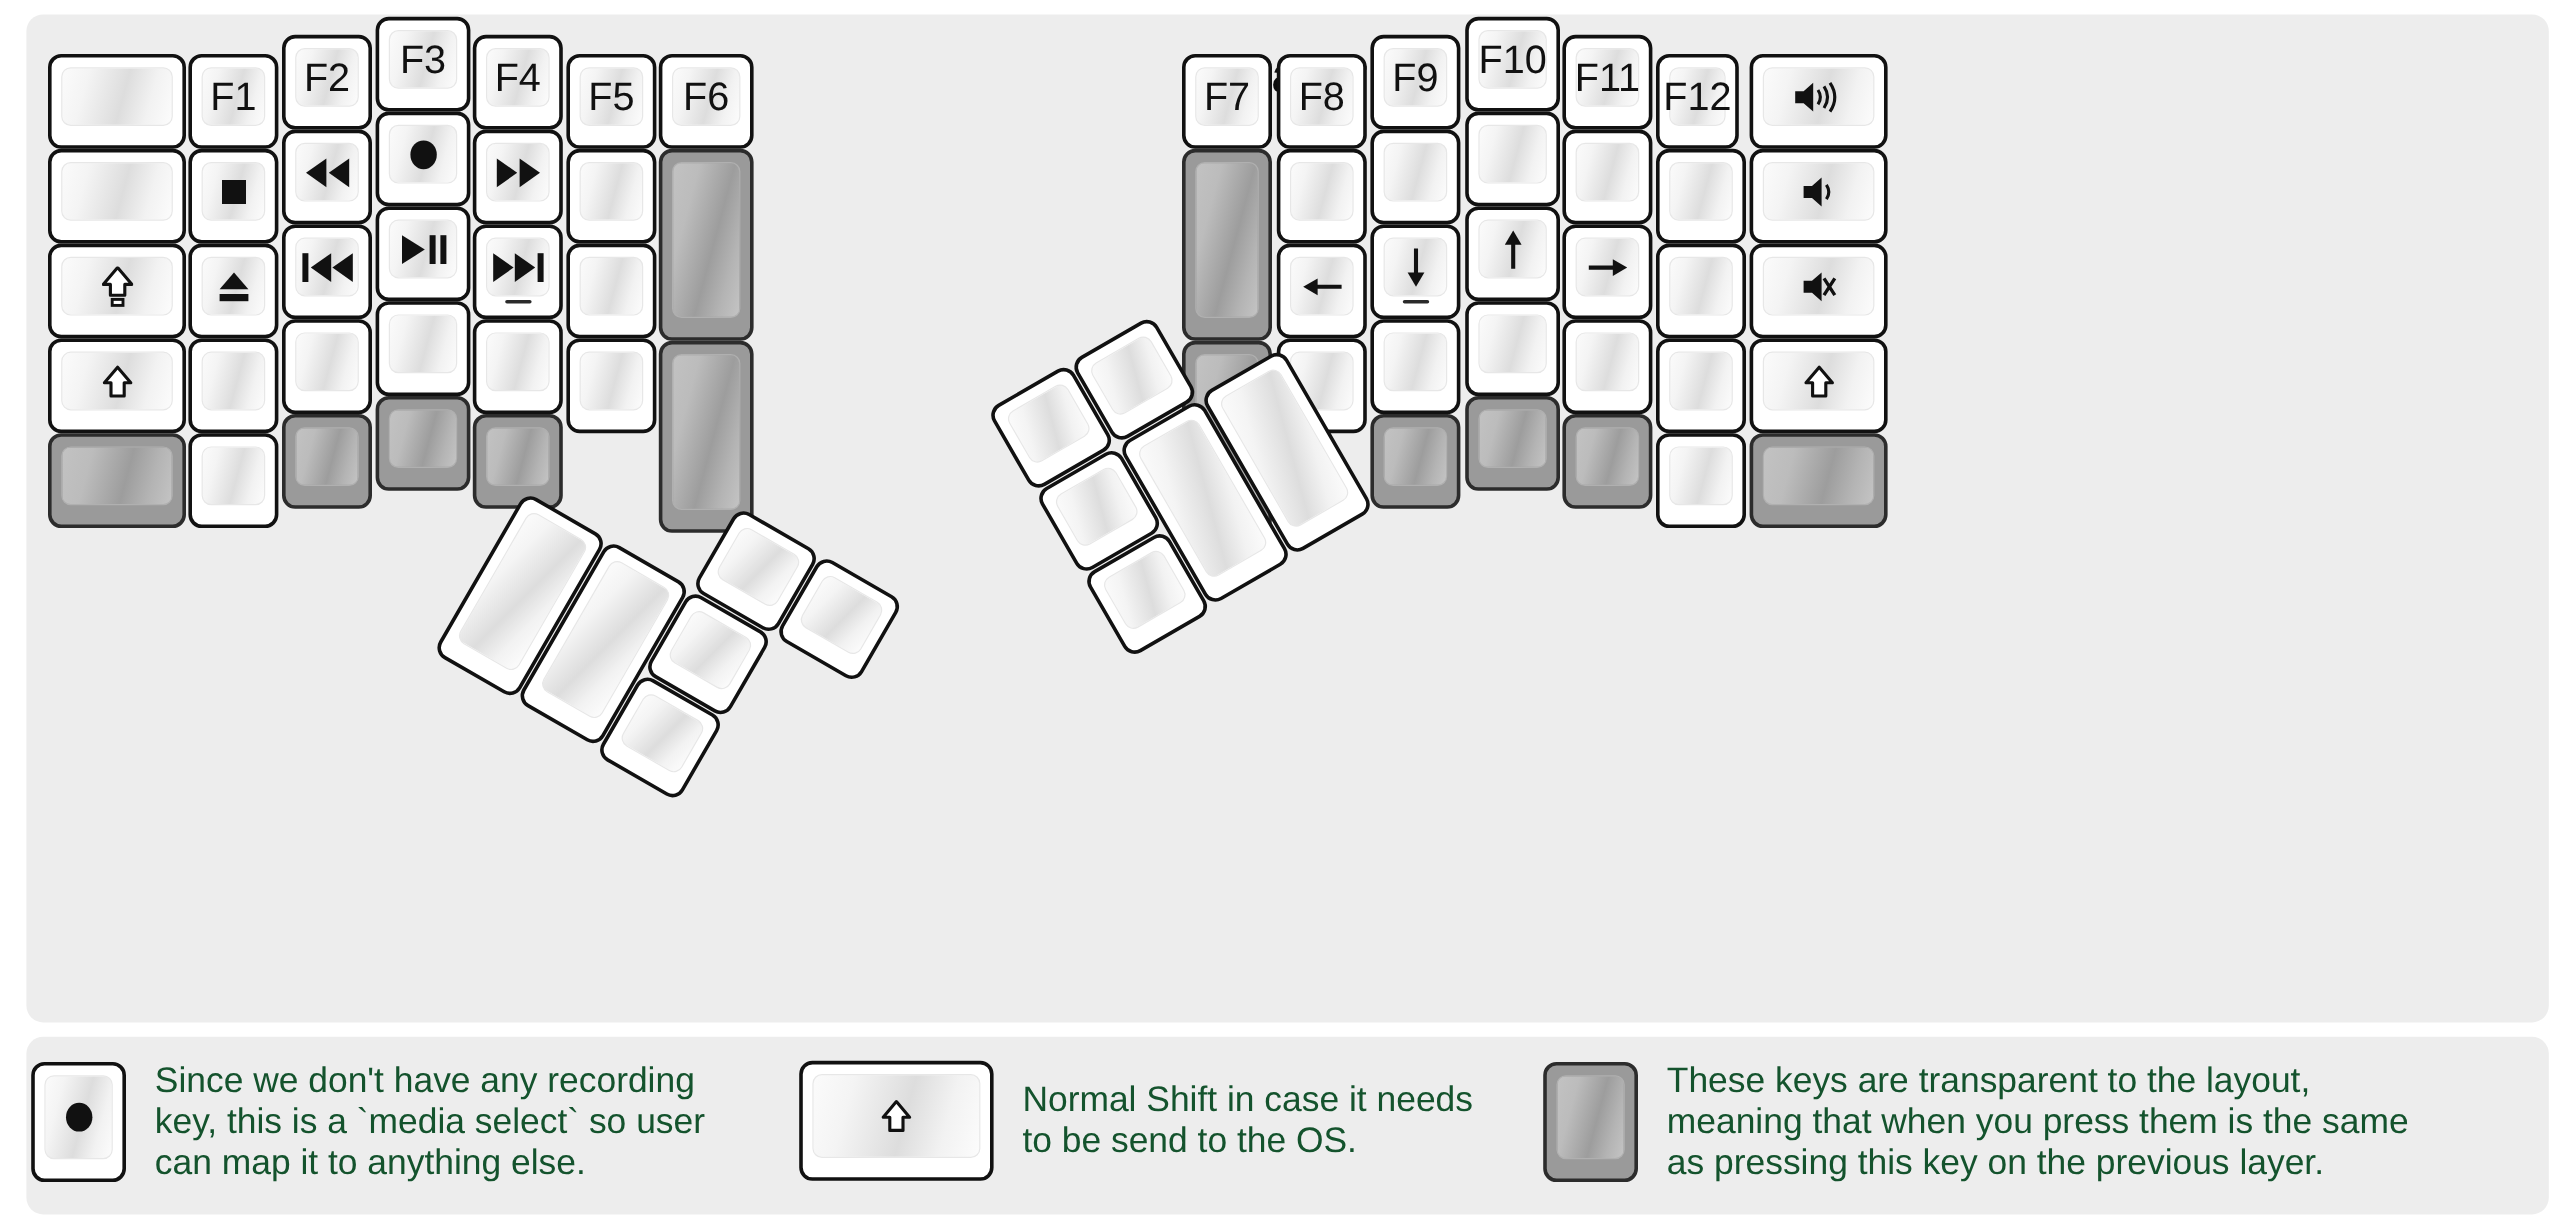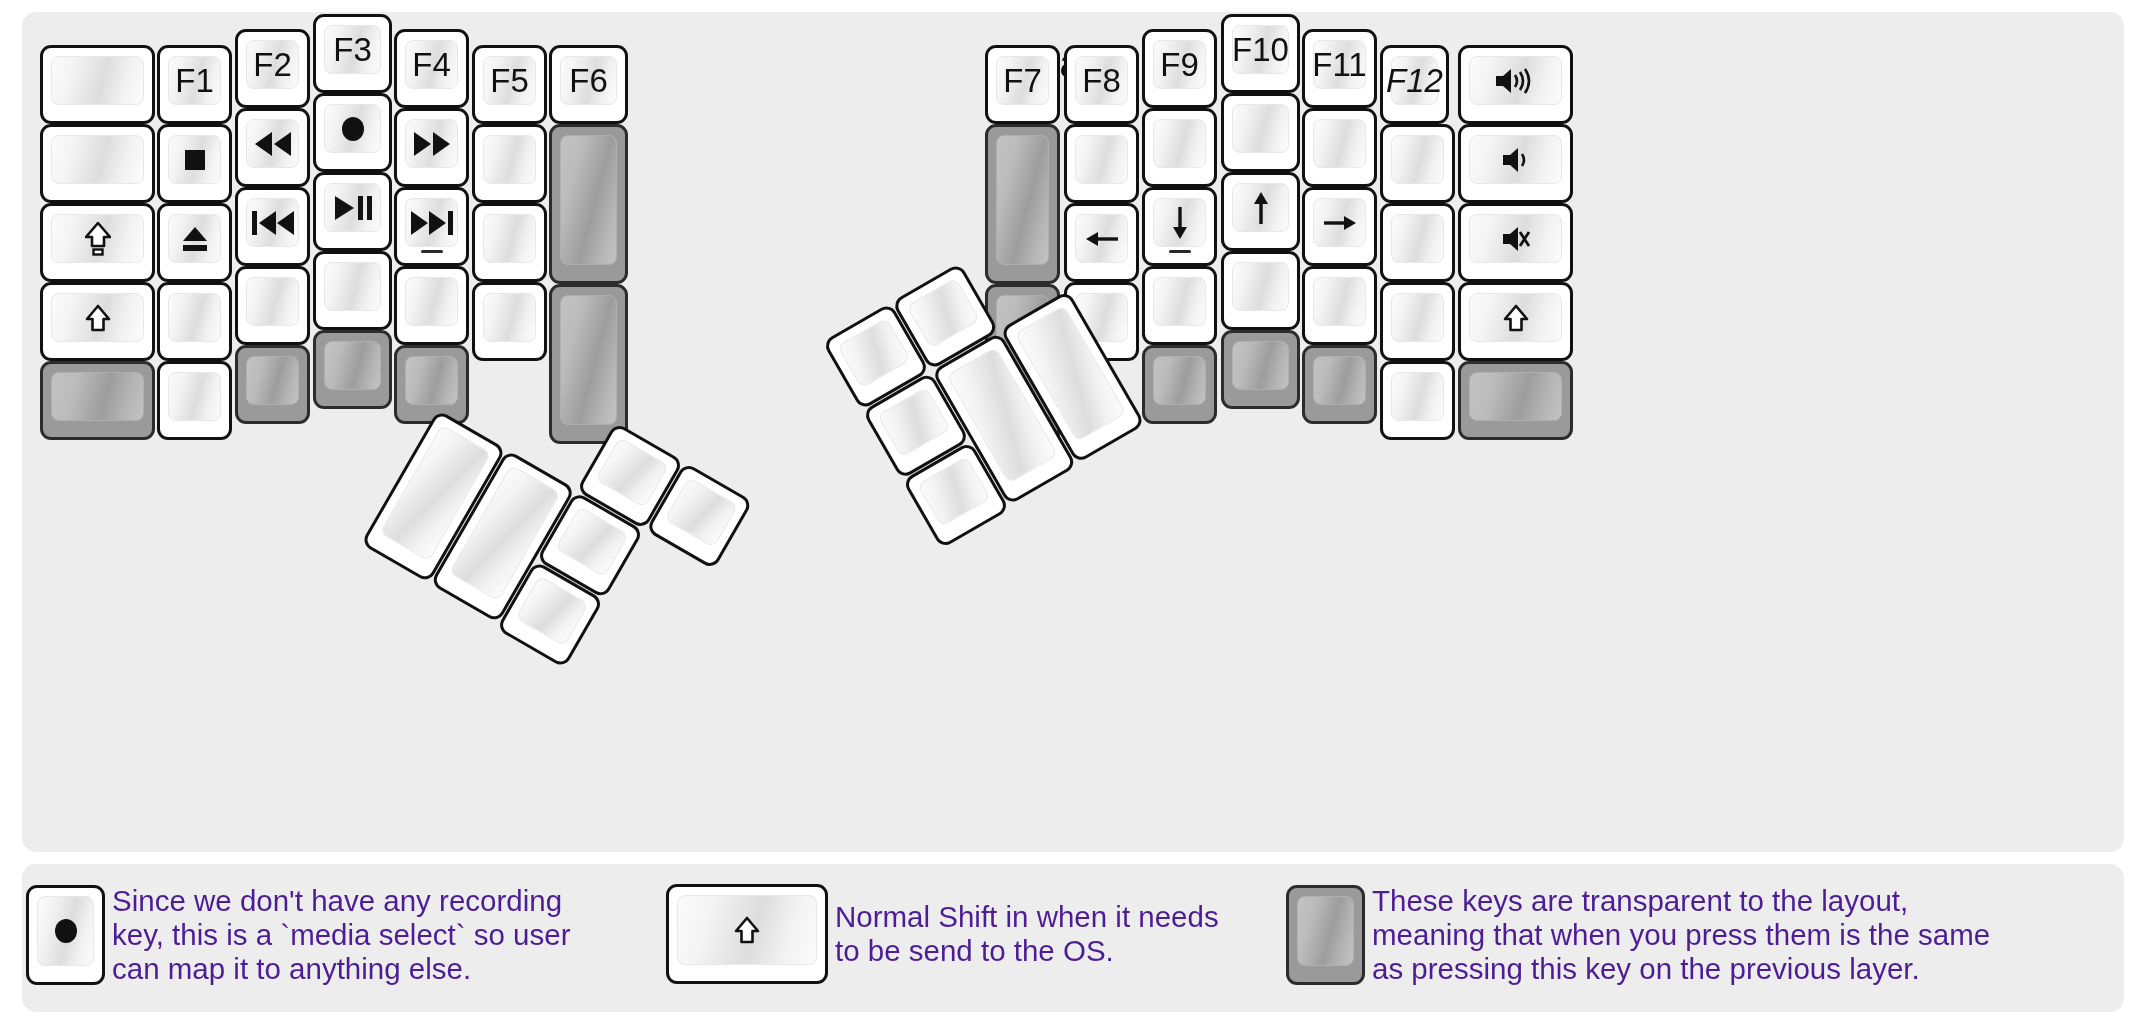--- a/index.html
+++ b/index.html
@@ -494,7 +494,7 @@
           <div class="top"></div>
         </div>
       </div>
-      <div class="key" style="left: 1380px; top: 45px; width: 69px; height: 79px; font-style: italic;">
+      <div class="key" style="left: 1380px; top: 45px; width: 69px; height: 79px;">
         <div class="cap">
           <div class="top">
             <span class="lbl">F12</span>

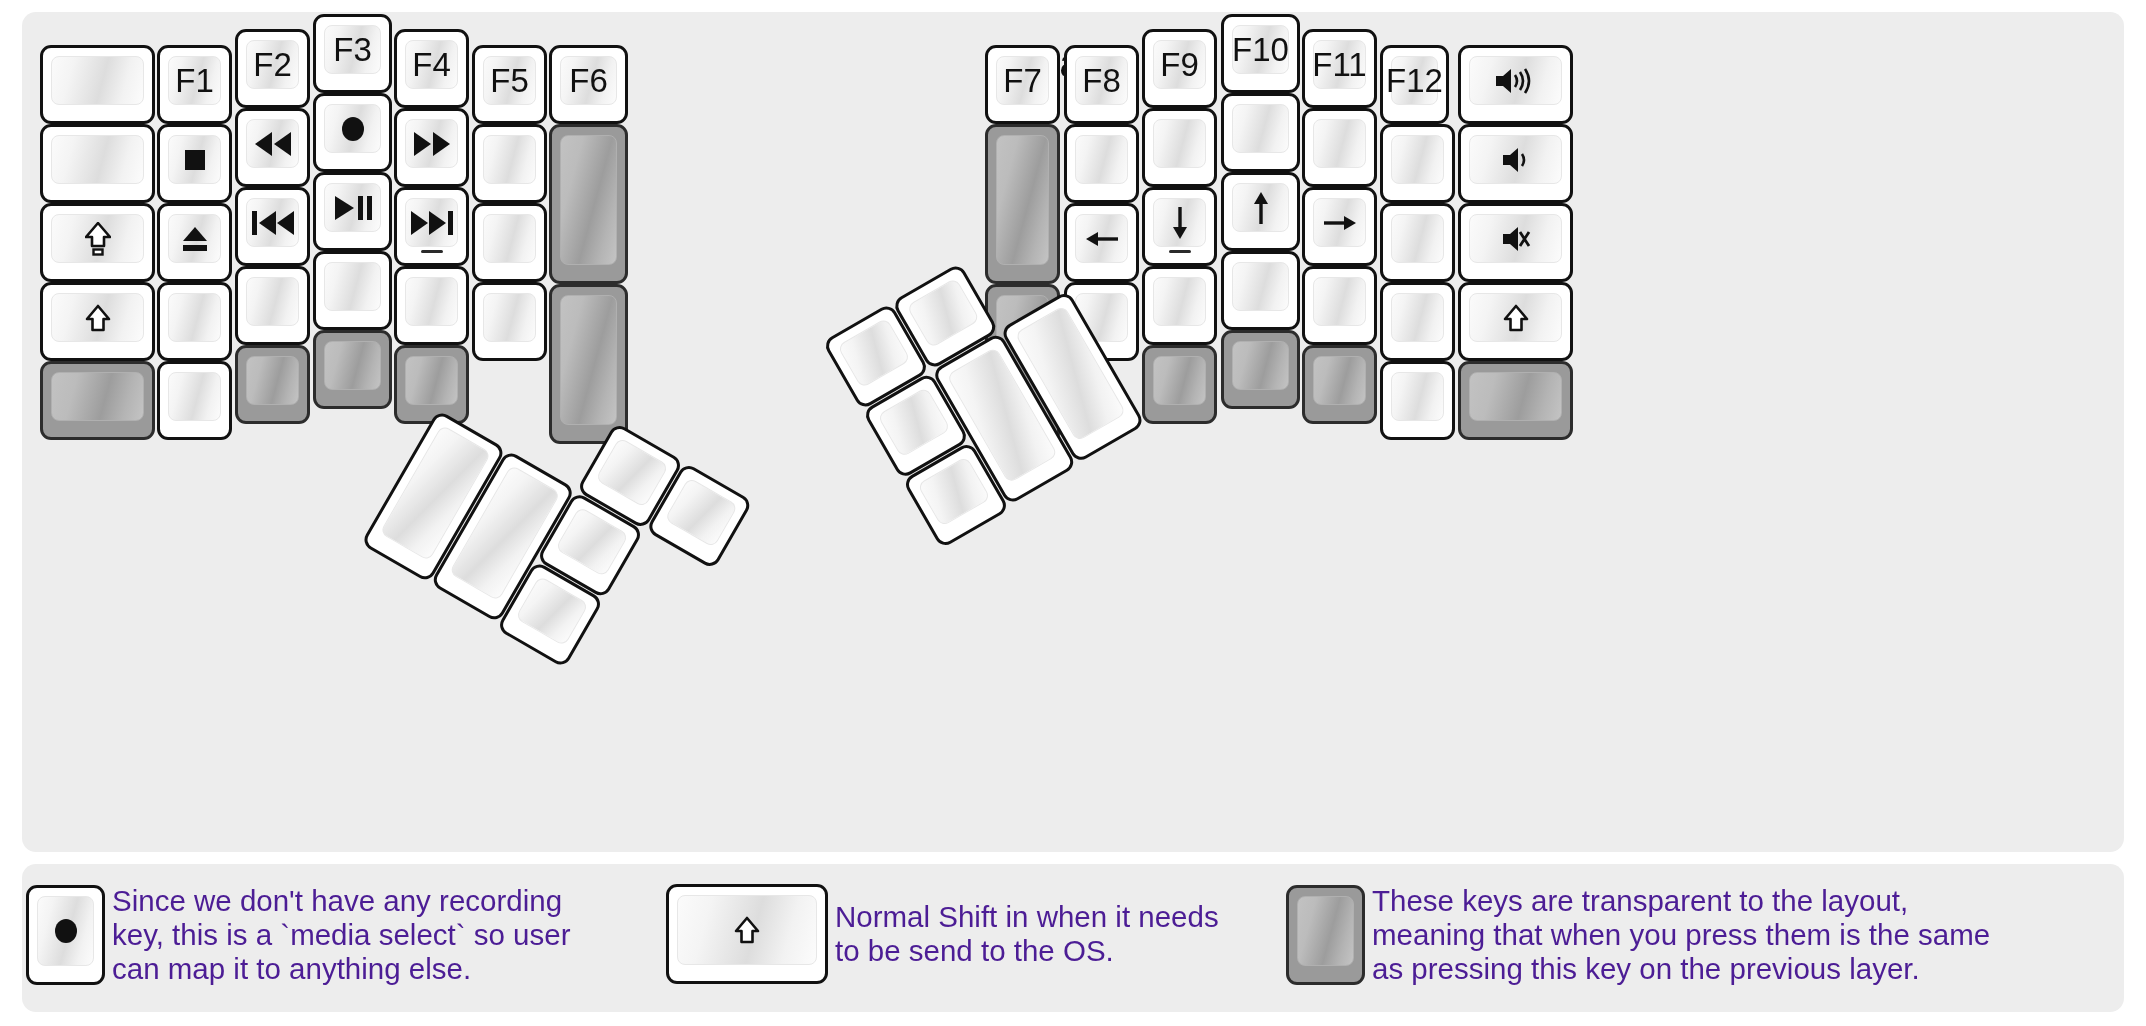--- a/index.html
+++ b/index.html
@@ -56,7 +56,7 @@
   .lg-item{position:absolute;display:flex;align-items:center;}
   .lg-key{position:relative;flex:0 0 auto;}
   .lg-text{
-    margin-left:7px;font-size:29.5px;color:#4c1d95;line-height:1.16;
+    margin-left:24px;font-size:29.5px;color:#14532d;line-height:1.16;
     white-space:pre-line;
   }
 </style>

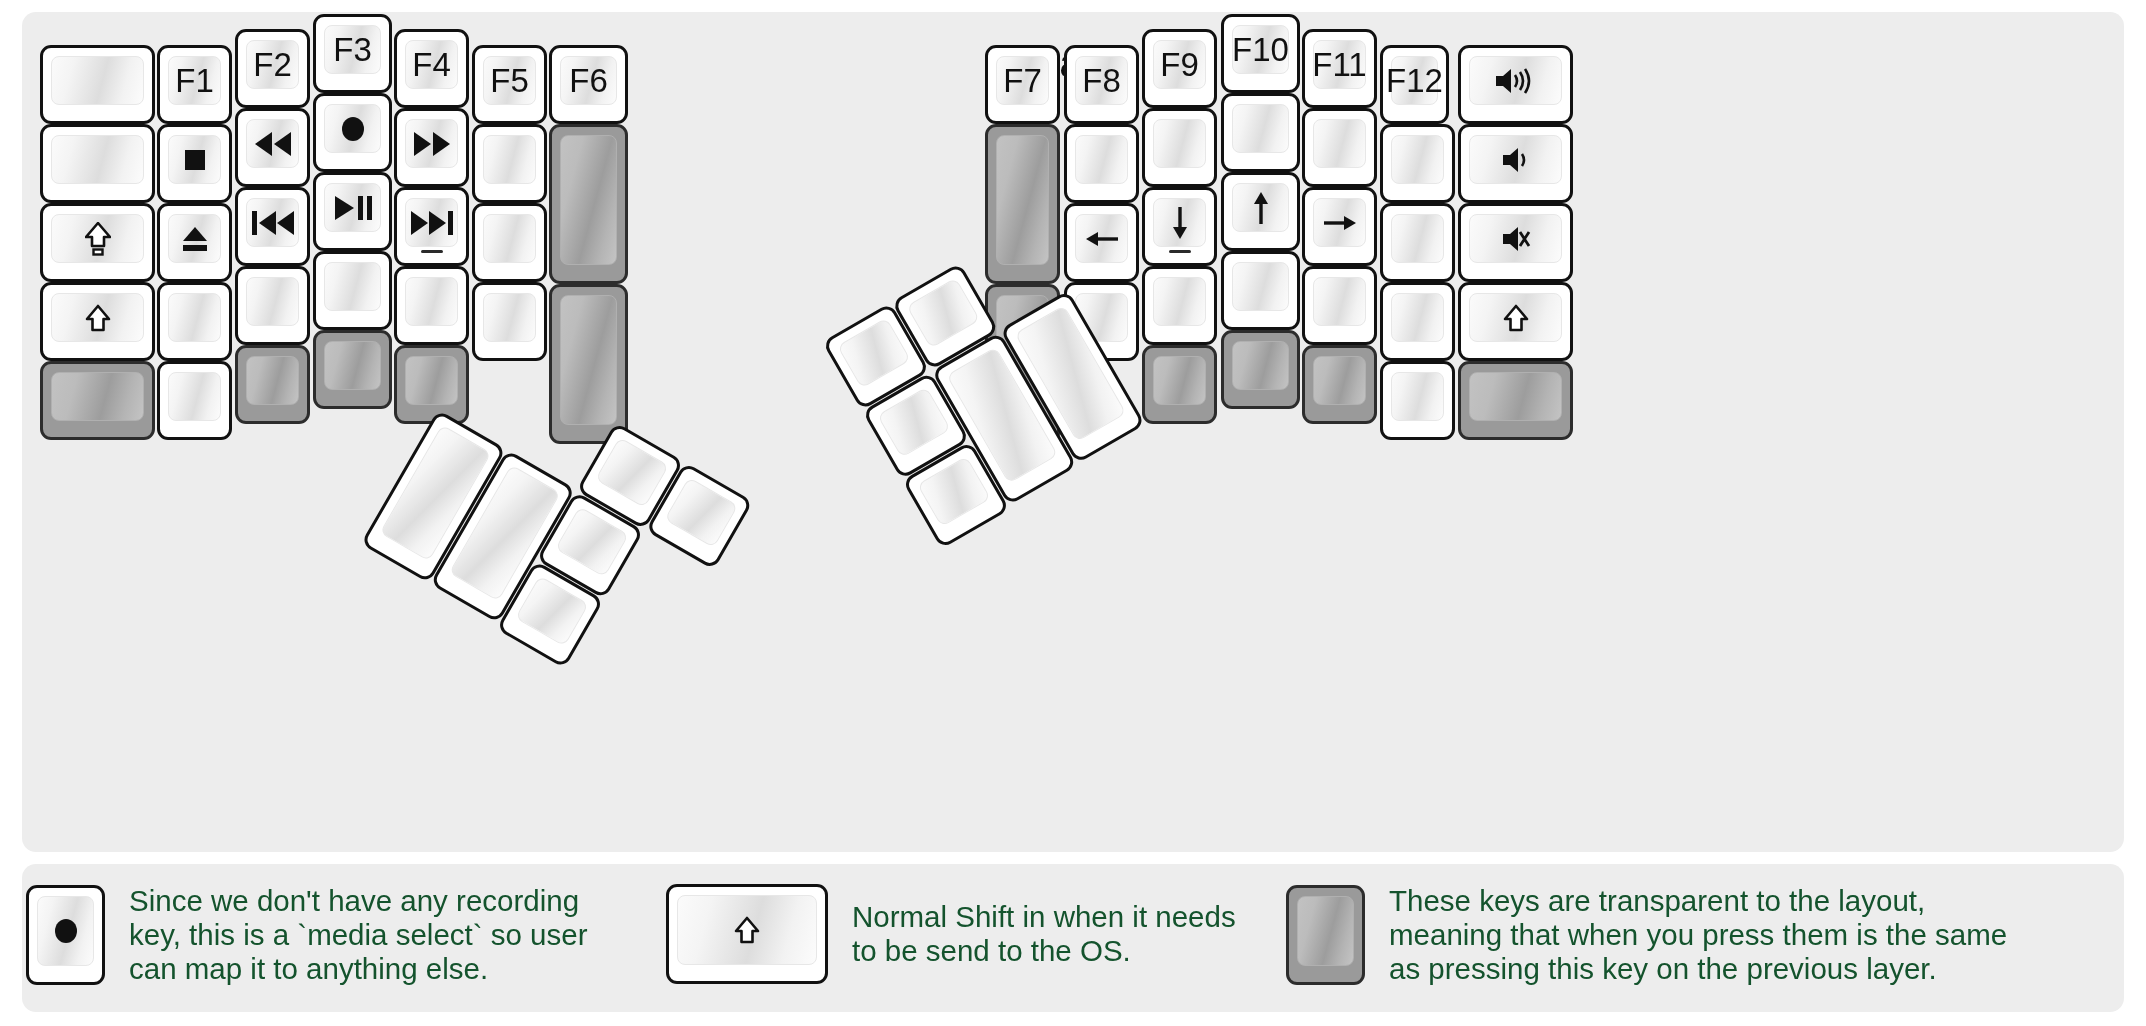--- a/index.html
+++ b/index.html
@@ -643,7 +643,7 @@
             </div>
           </div>
         </div>
-        <div class="lg-text">Normal Shift in when it needs
+        <div class="lg-text">Normal Shift in case it needs
 to be send to the OS.</div>
       </div>
       <div class="lg-item" style="left: 1286px; top: 884px;">

